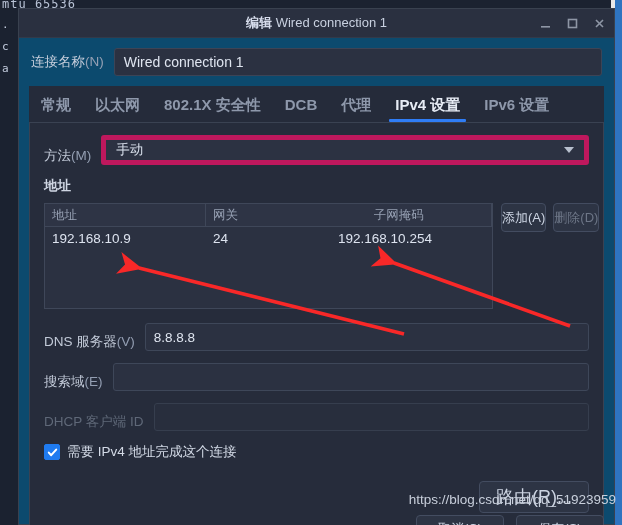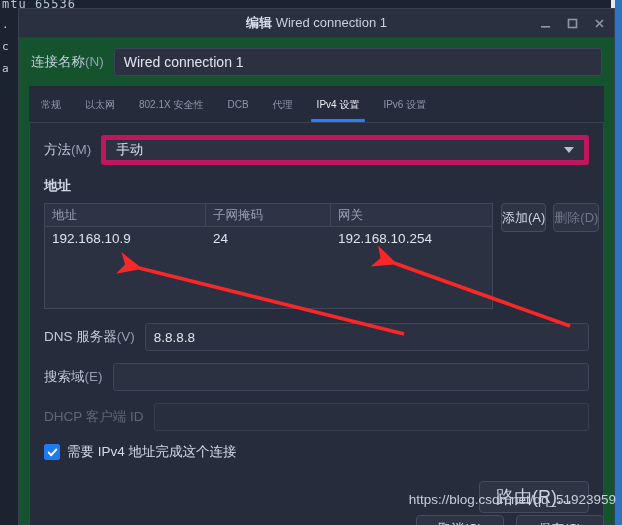--- a/index.html
+++ b/index.html
@@ -31,7 +31,7 @@
   
   .dialog{
     position:absolute;left:18px;top:8px;width:597px;height:517px;
-    background:#14532d;border:1px solid #39414f;box-sizing:border-box;
+    background:#0c4a6e;border:1px solid #39414f;box-sizing:border-box;
   }
   .titlebar{
     position:relative;height:28px;background:#2a3040;

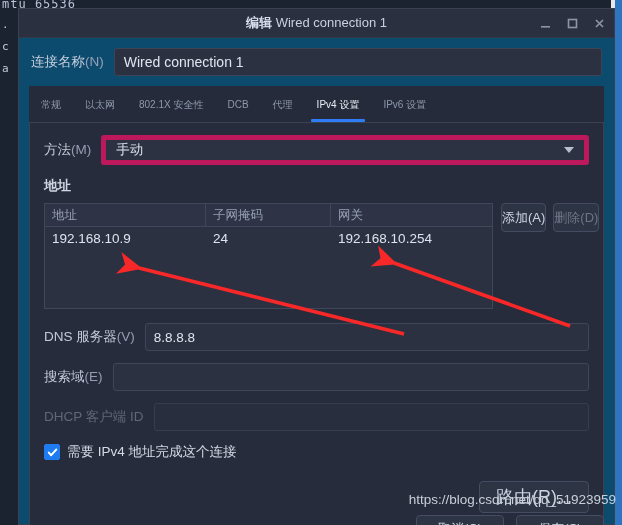--- a/index.html
+++ b/index.html
@@ -61,7 +61,7 @@
   }
   .tab{
     position:relative;padding:0 12px;height:35px;line-height:35px;
-    font-size:10px;color:#8e98ab;white-space:nowrap;cursor:pointer;
+    font-size:15px;color:#8e98ab;white-space:nowrap;cursor:pointer;font-weight:bold;
   }
   .tab.active{color:#e7ecf5;}
   .tab.active:after{

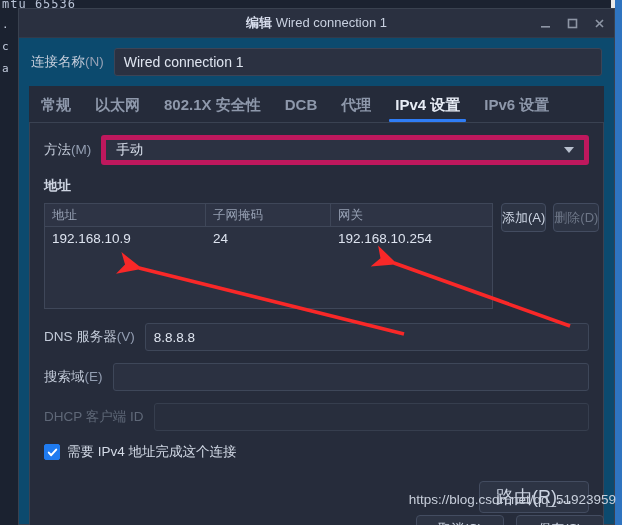--- a/index.html
+++ b/index.html
@@ -74,7 +74,7 @@
     border:1px solid #3a4252;border-top:none;box-sizing:border-box;
     padding:12px 14px 0 14px;position:relative;
   }
-  .row{display:flex;align-items:center;gap:10px;margin-bottom:12px;}
+  .row{display:flex;align-items:flex-end;gap:10px;margin-bottom:12px;}
   .rowlabel{font-size:13.5px;color:#c2cad8;white-space:nowrap;}
   .rowlabel .mn{color:#939eb2;}
   .rowlabel.dim{color:#5f6878;}

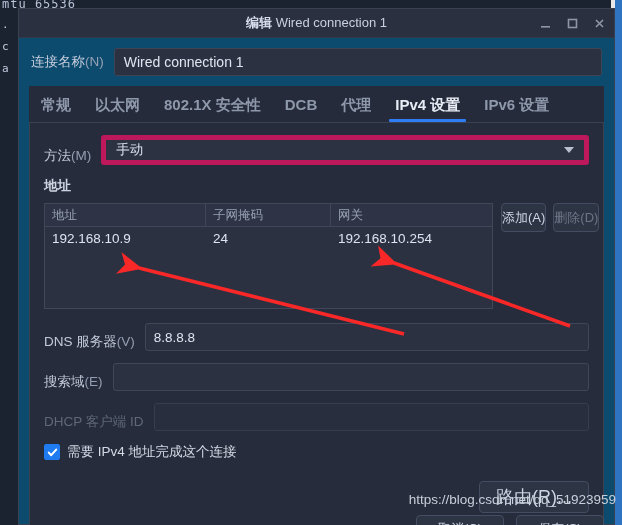--- a/index.html
+++ b/index.html
@@ -226,8 +226,8 @@
         <div class="table">
           <div class="thead">
             <div class="th c0">地址</div>
+            <div class="th c2">网关</div>
             <div class="th c1">子网掩码</div>
-            <div class="th c2">网关</div>
           </div>
           <div class="trow">
             <div class="td c0">192.168.10.9</div>

